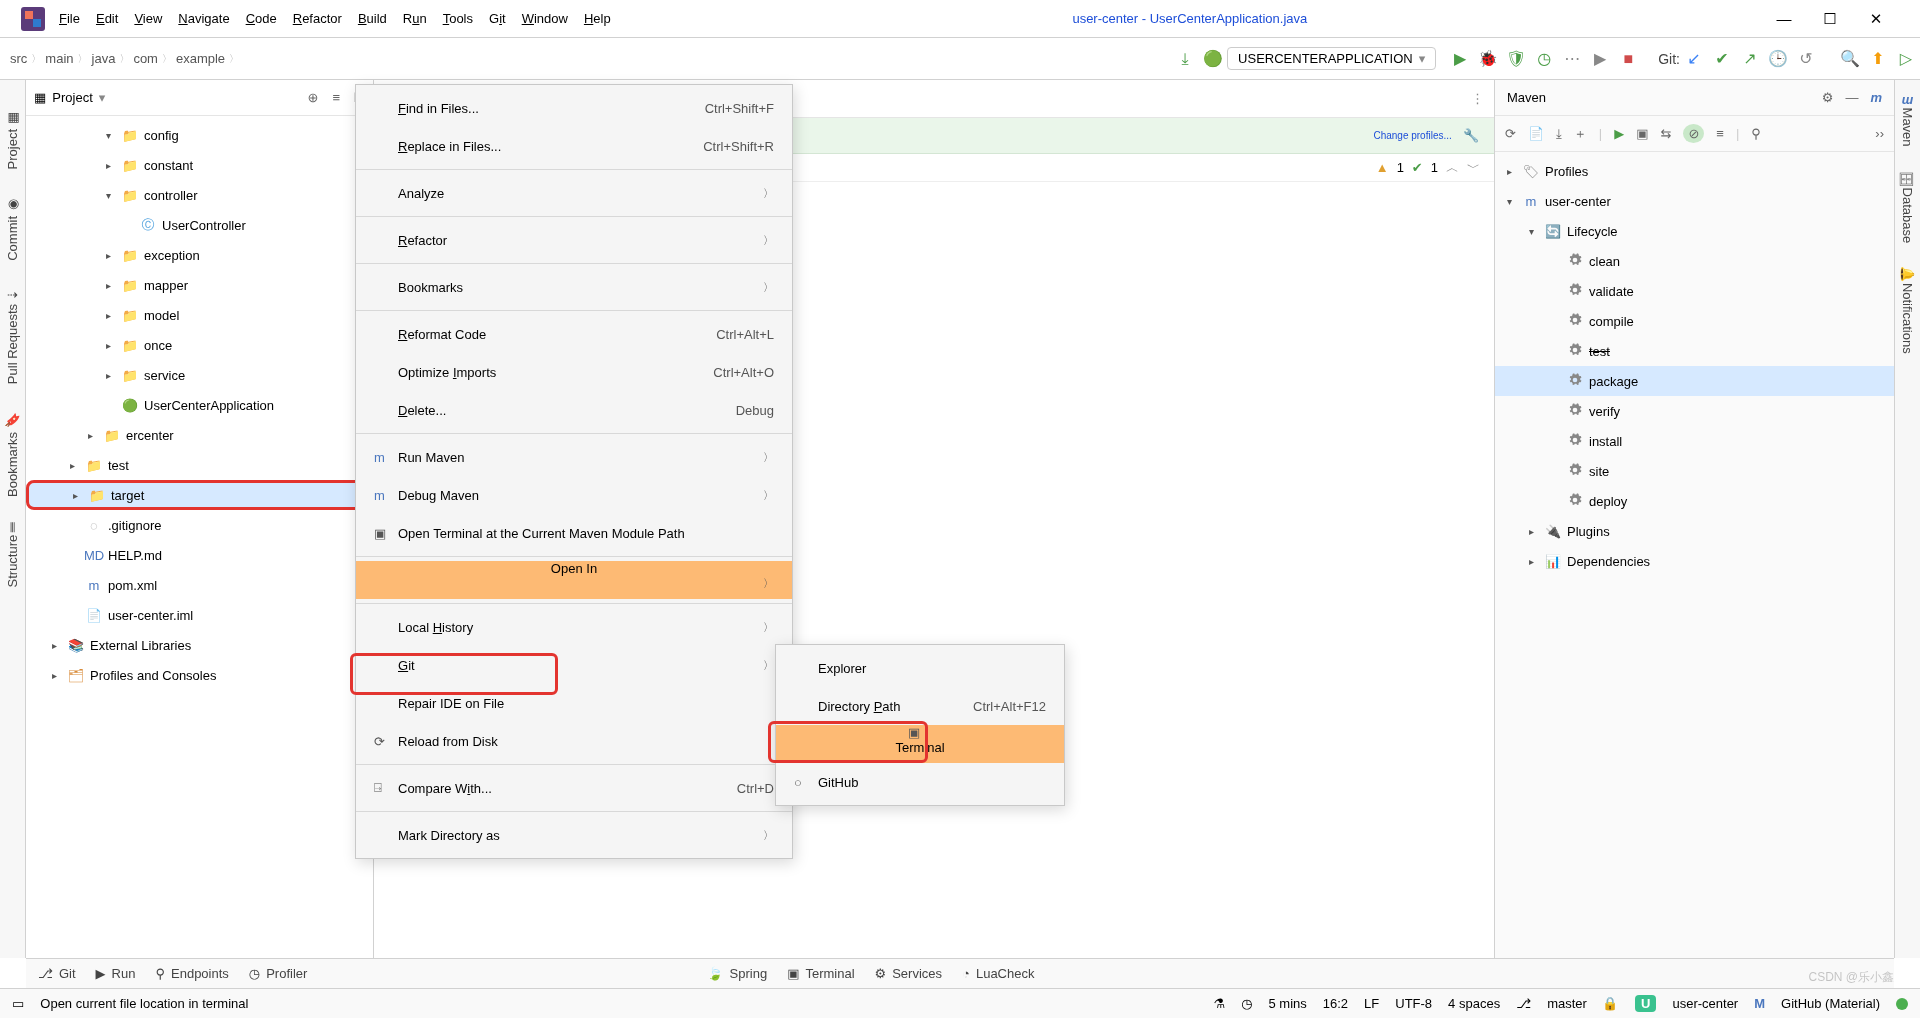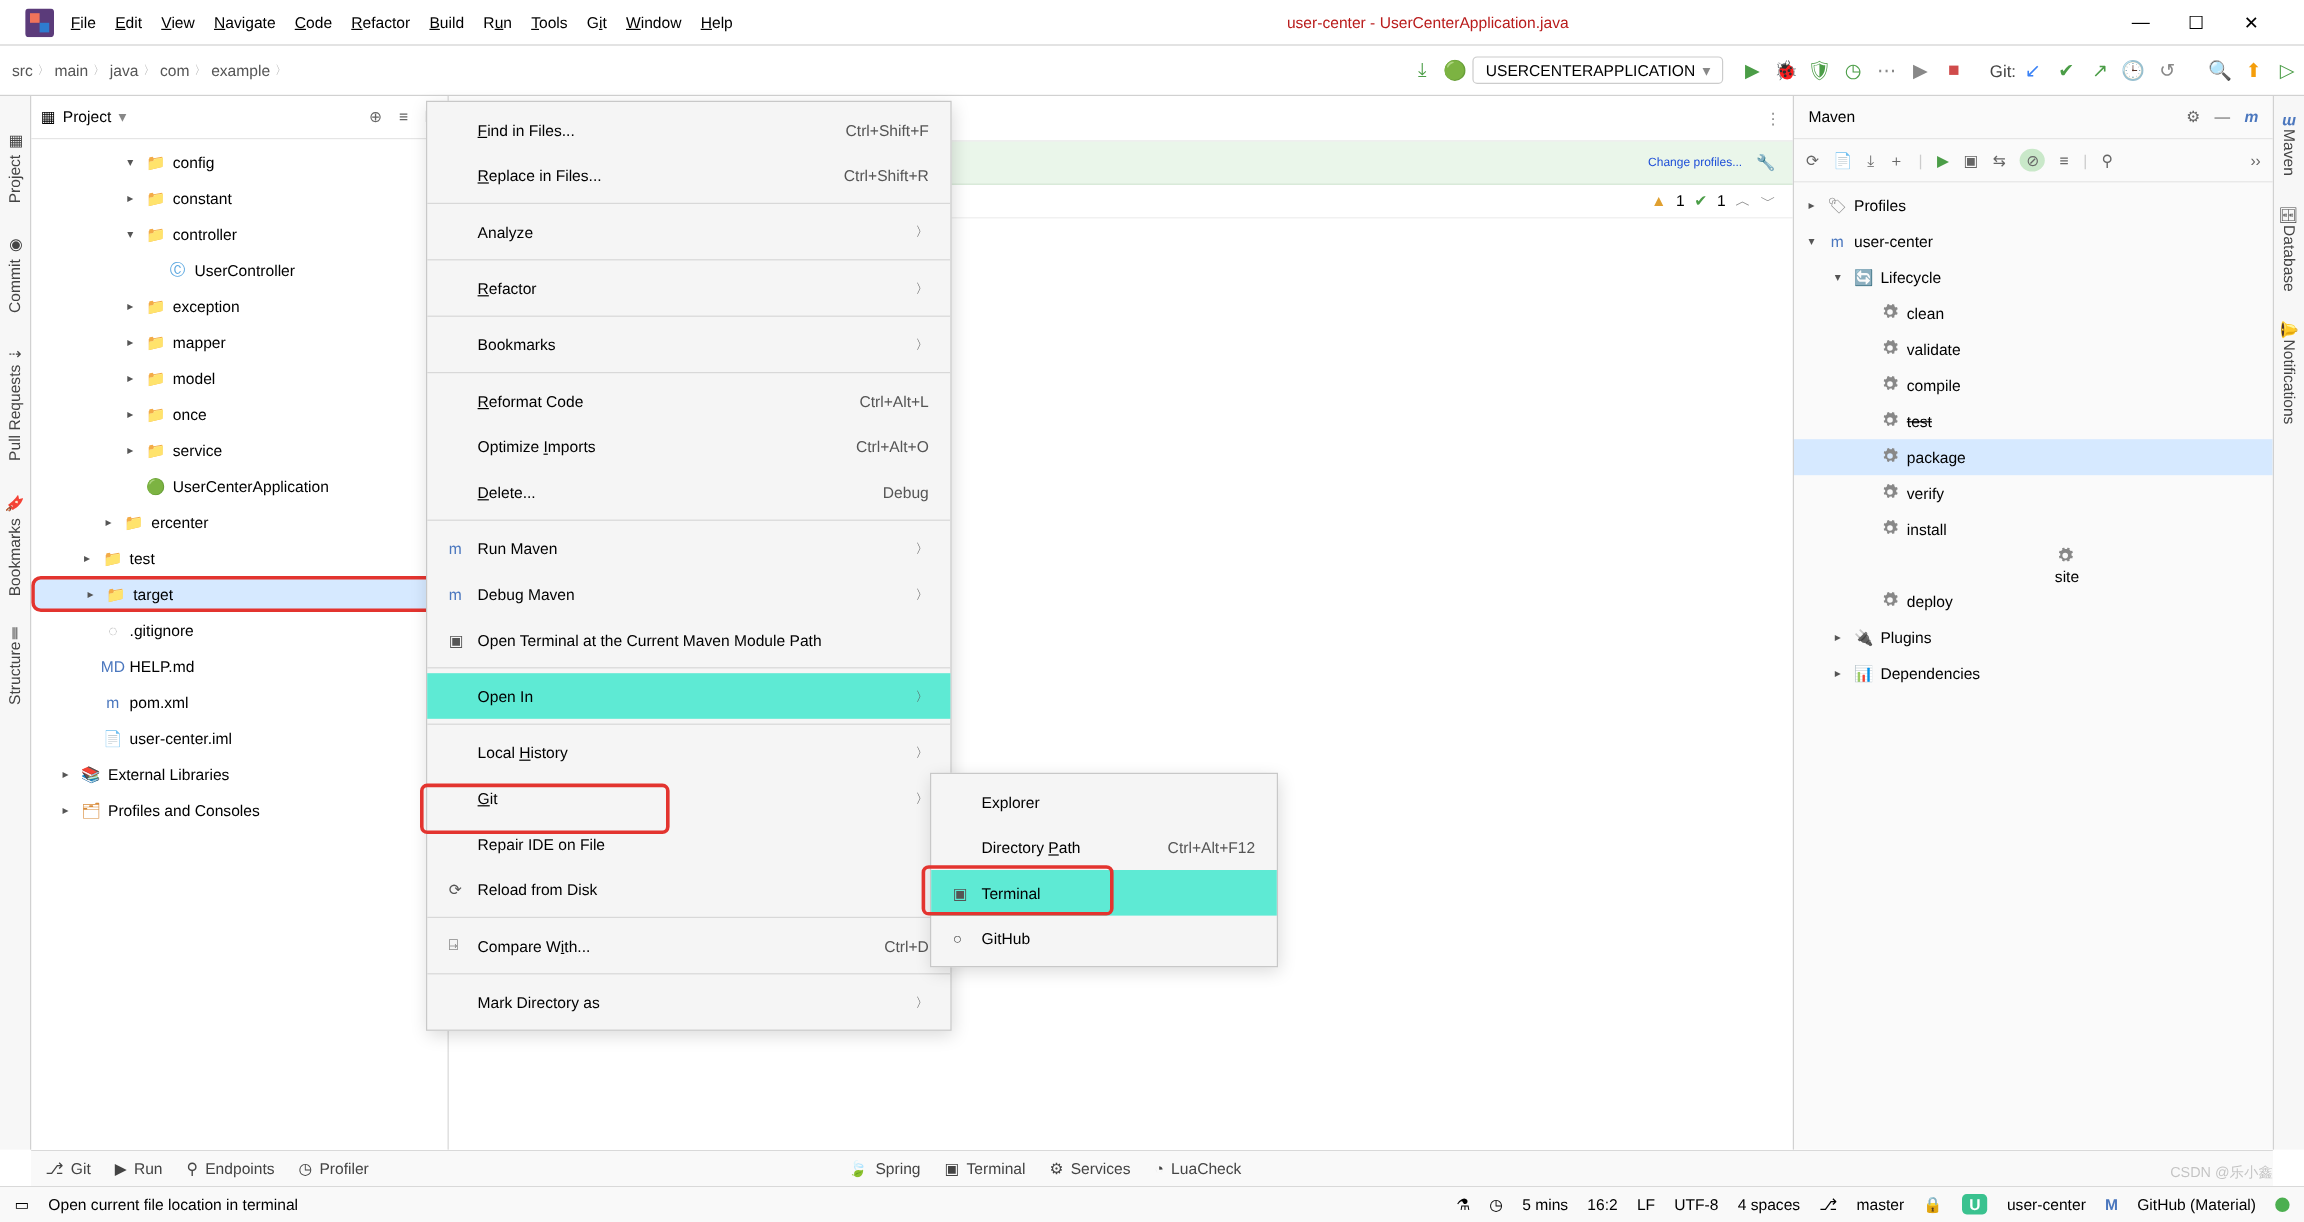--- a/index.html
+++ b/index.html
@@ -10,7 +10,7 @@
 .menubar { display: flex; align-items: center; gap: 0; height: 38px; padding: 0 21px; border-bottom: 1px solid #d1d1d1; font-size: 14px; }
 .menubar .logo { width: 24px; height: 24px; margin-right: 6px; }
 .menubar .menu-item { padding: 6px 8px; cursor: pointer; }
-.menubar .title { flex: 1; text-align: center; color: #b91c1c; }
+.menubar .title { flex: 1; text-align: center; color: #1d4ed8; }
 .menubar .win-btn { width: 46px; text-align: center; font-size: 15px; cursor: pointer; }
 
 

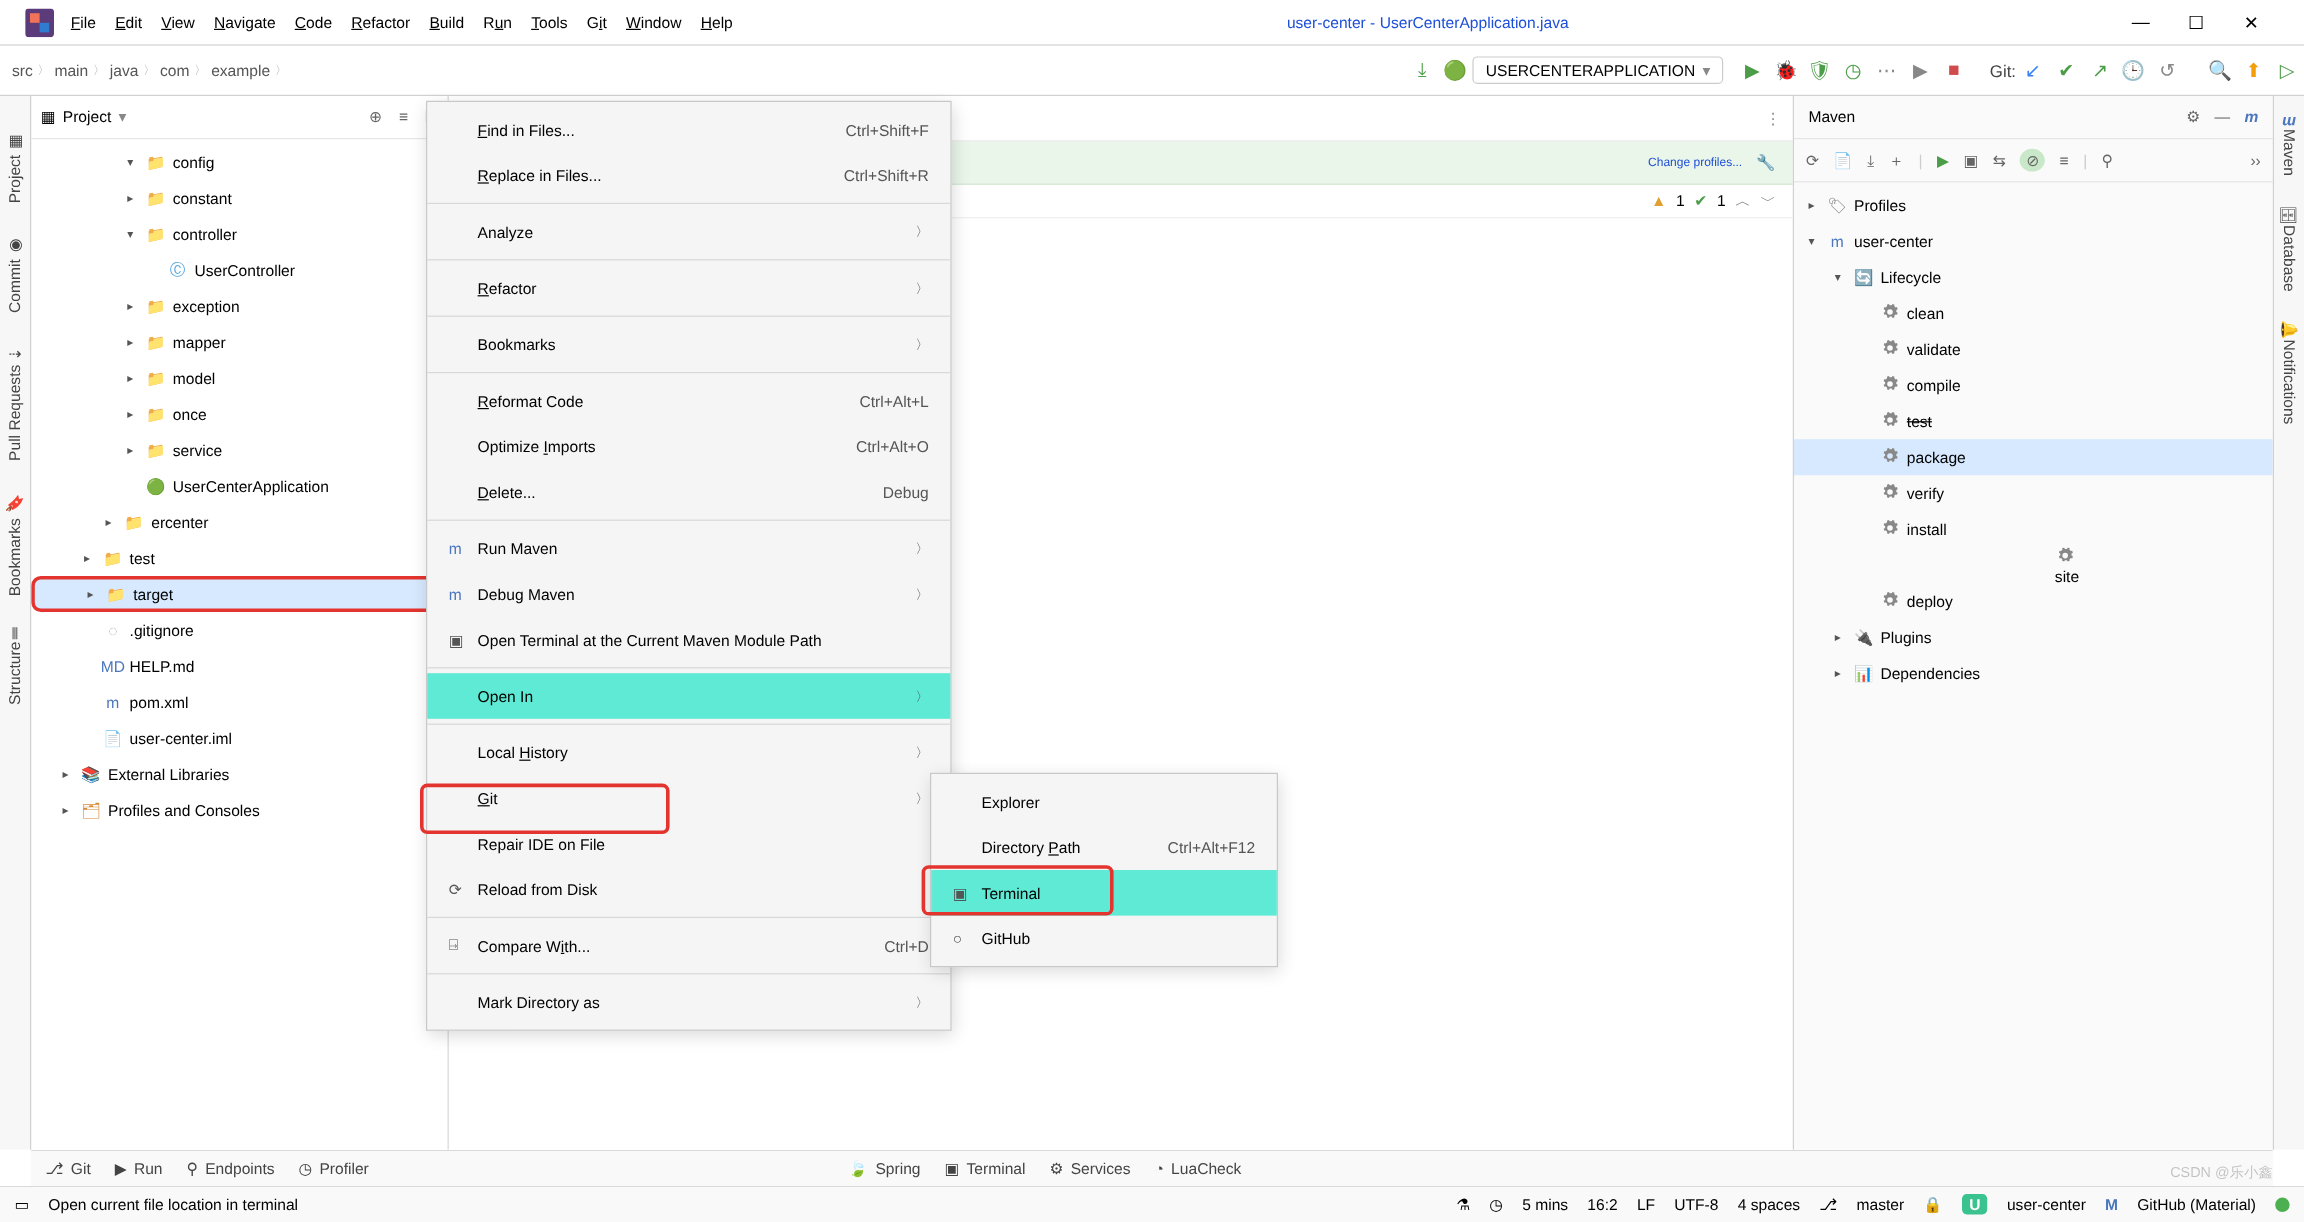--- a/index.html
+++ b/index.html
@@ -397,7 +397,7 @@
             </svg></span>
           <span>install</span>
         </div>
-        <div class="tree-row" style="padding-left: 56px; flex-direction: column;">
+        <div class="tree-row" style="padding-left: 56px;">
           <span class="arrow"></span>
           <span class="ficon"><svg class="gear" viewBox="0 0 24 24">
               <path d="M12 8a4 4 0 1 0 0 8 4 4 0 0 0 0-8zm9 4l2 1-1 3-2-.5-2 2 .5 2-3 1-1-2h-3l-1 2-3-1 .5-2-2-2-2 .5-1-3 2-1v-3l-2-1 1-3 2 .5 2-2-.5-2 3-1 1 2h3l1-2 3 1-.5 2 2 2 2-.5 1 3-2 1z"></path>

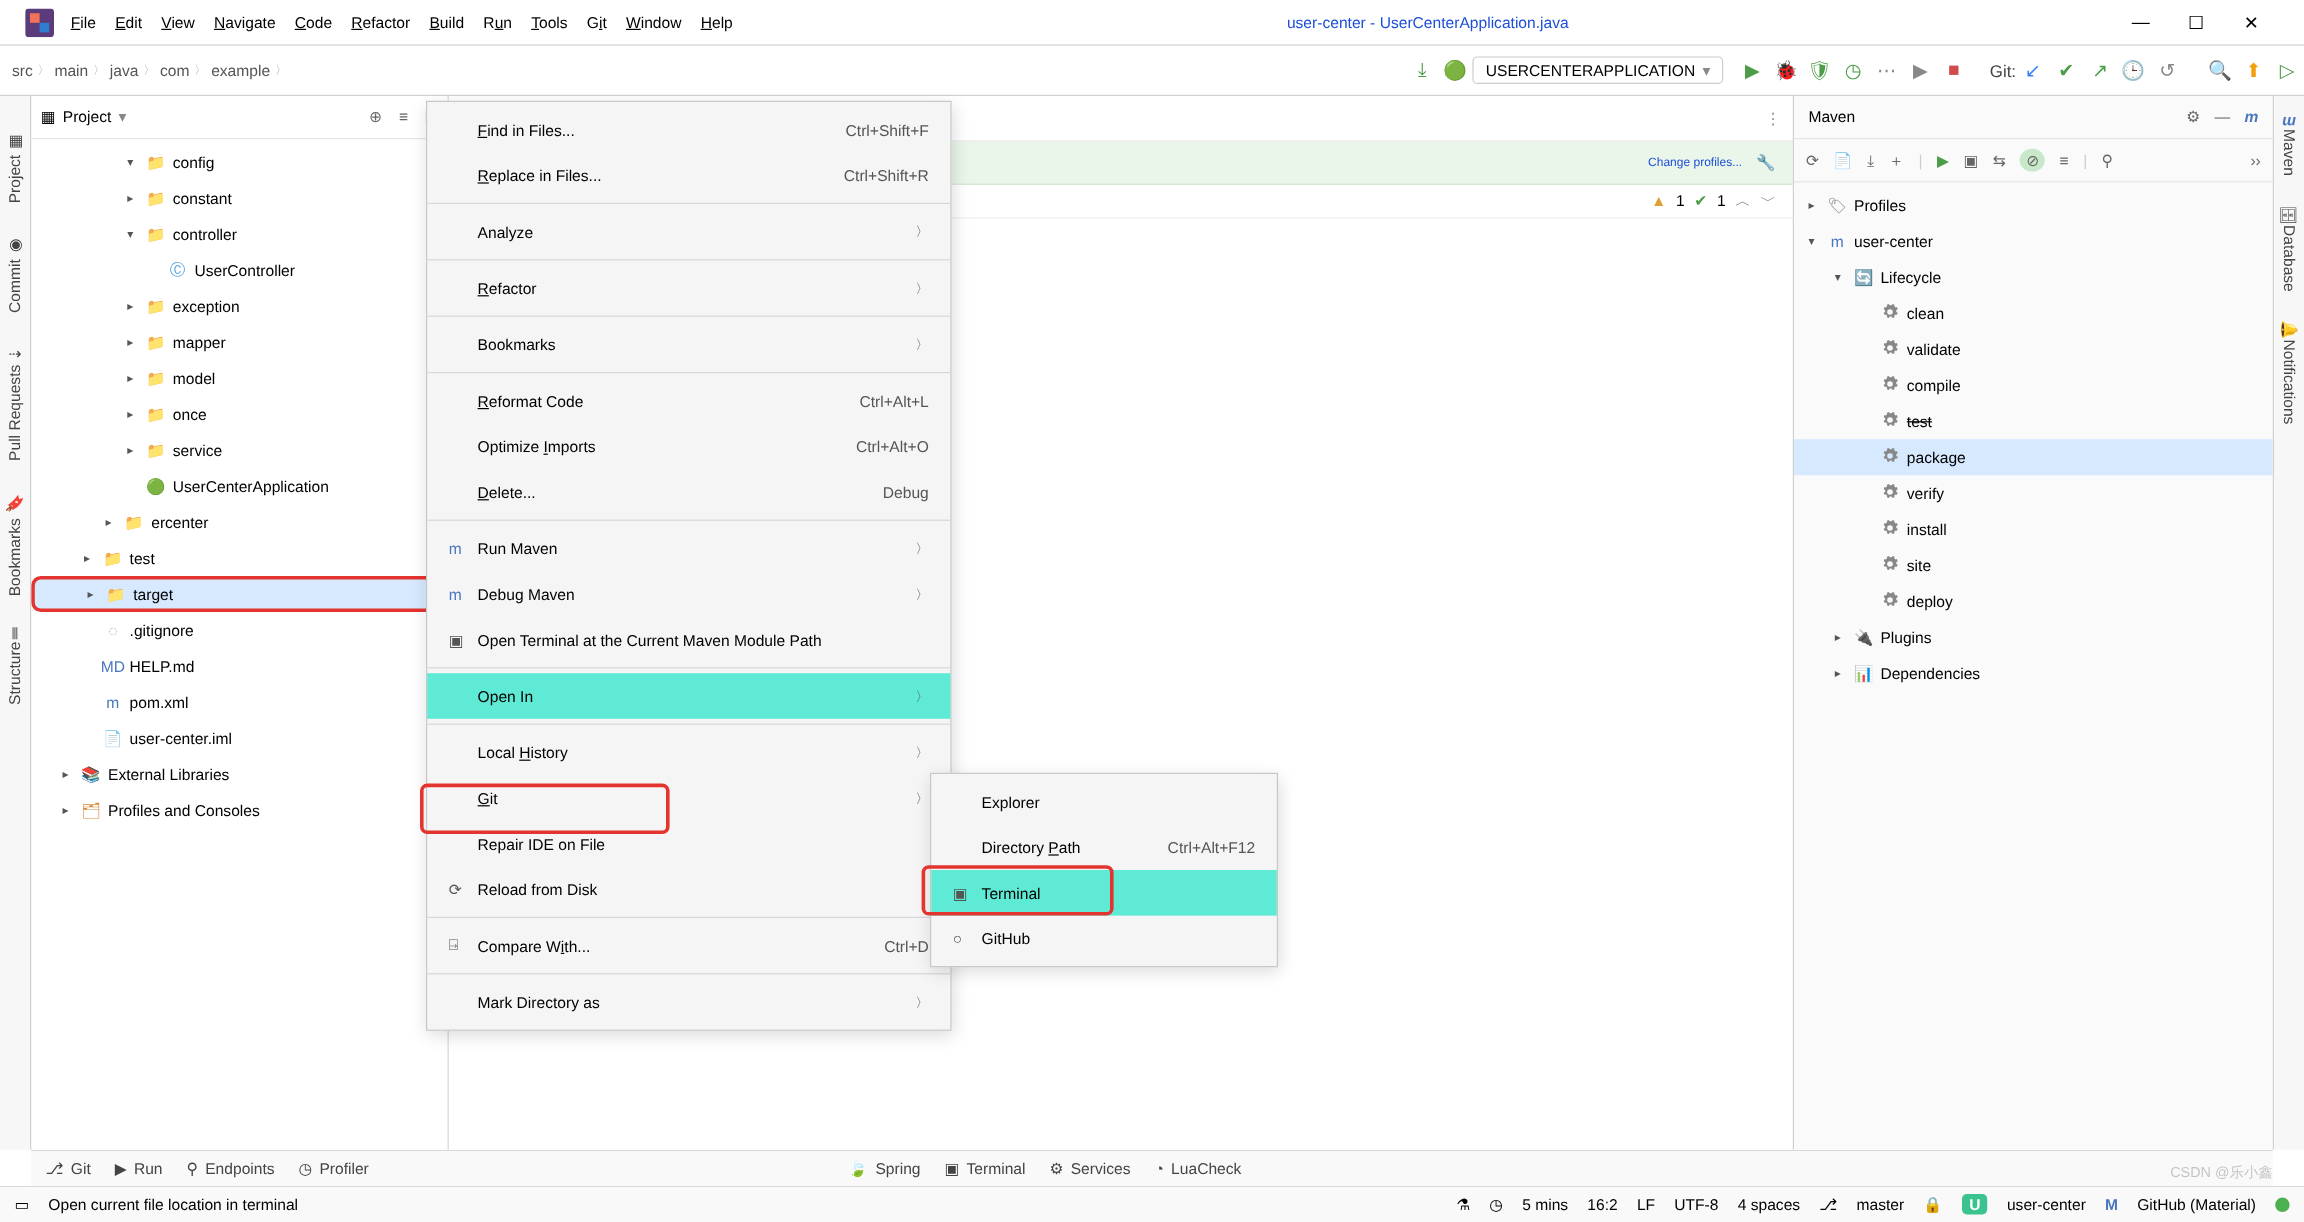--- a/index.html
+++ b/index.html
@@ -56,7 +56,7 @@
 .ctx-row .ci { width: 24px; color: #555; }
 .ctx-row .sc { margin-left: auto; color: #555; font-size: 13px; }
 .ctx-row .arr { margin-left: auto; color: #555; font-size: 11px; }
-.ctx-row.highlight { background: #5eead4; }
+.ctx-row.highlight { background: #fdba74; flex-direction: column; }
 .ctx-sep { height: 1px; background: #d8d8d8; margin: 4px 0; }
 .red-box-menu { position: absolute; border: 3px solid #e3342f; border-radius: 6px; pointer-events: none; }
 

